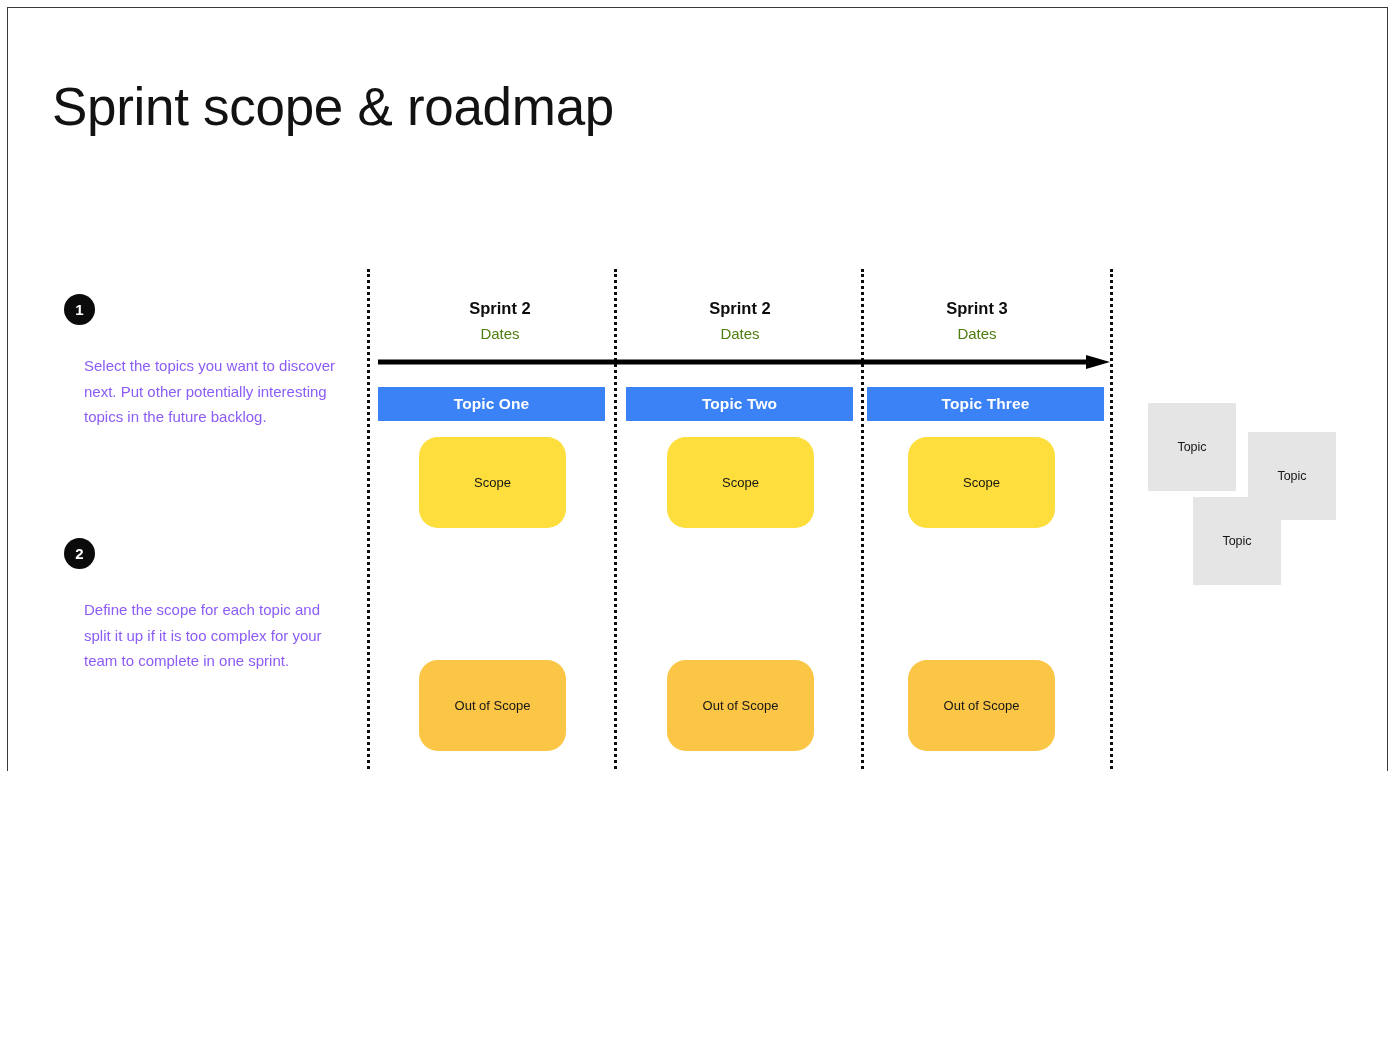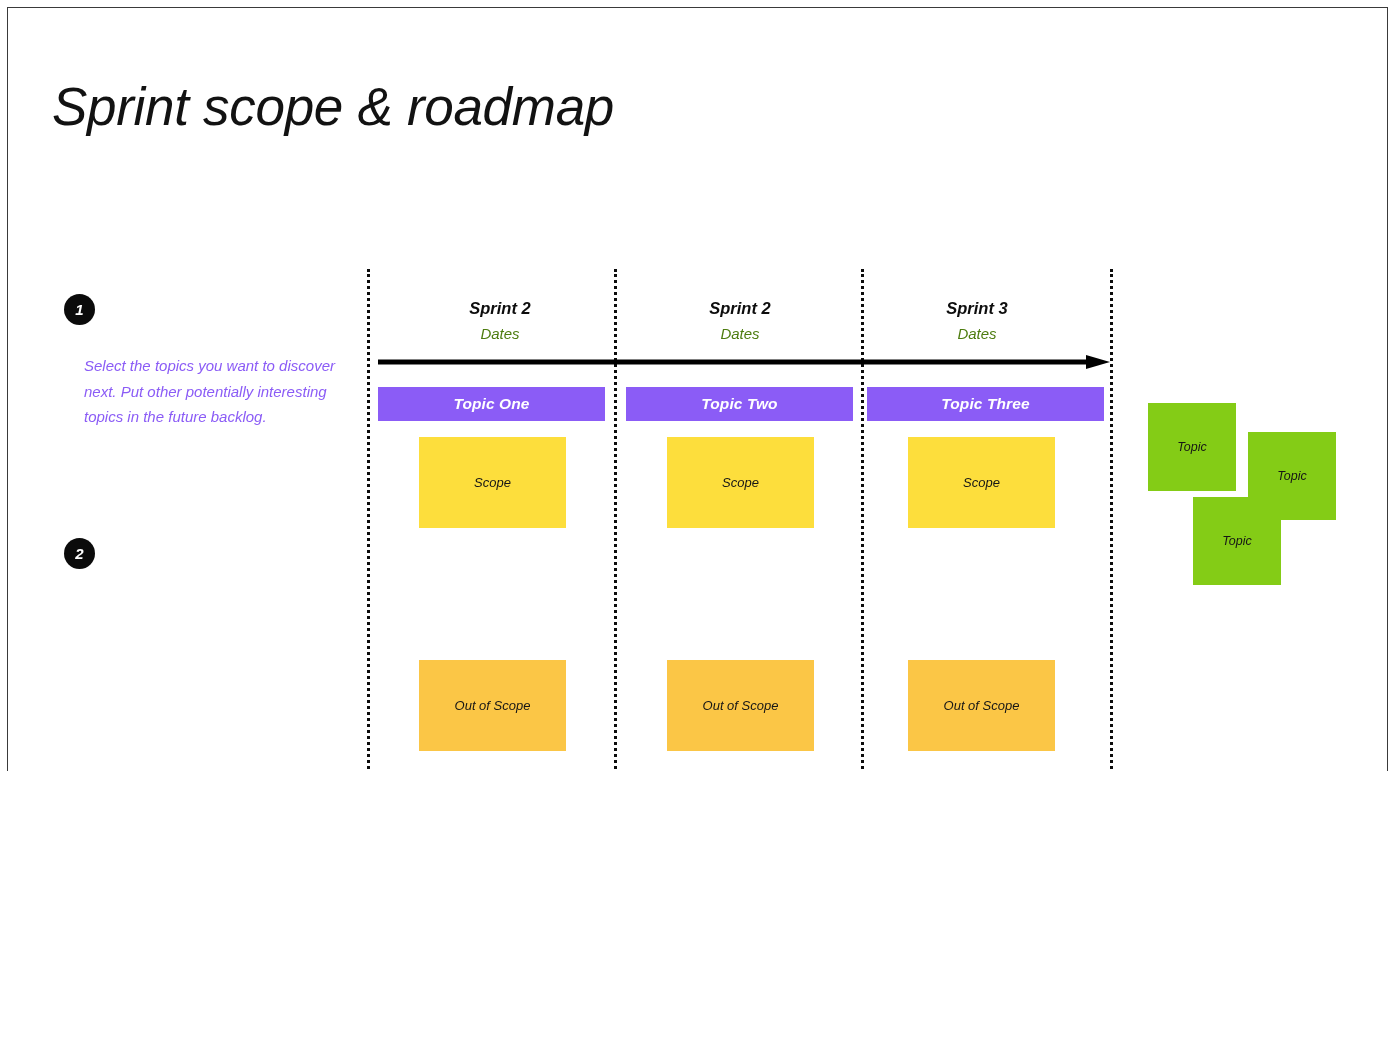--- a/index.html
+++ b/index.html
@@ -19,7 +19,6 @@
     height: 771px;
     background: #ffffff;
     overflow: hidden;
-    font-style: italic;
   }
 
   

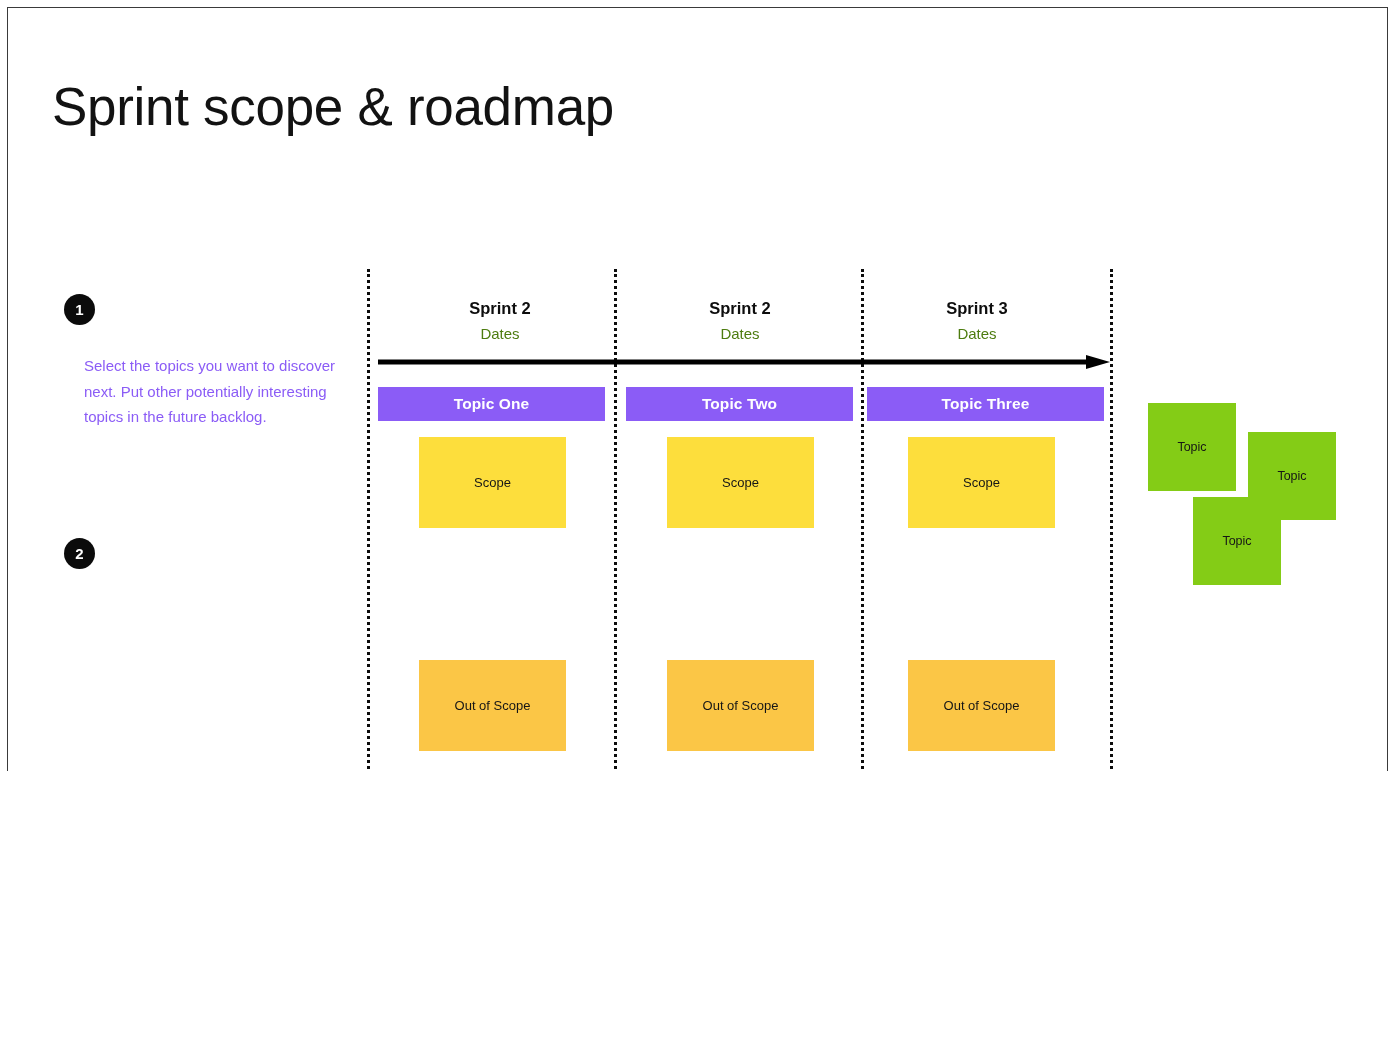--- a/index.html
+++ b/index.html
@@ -134,7 +134,7 @@
   .topic-bar {
     position: absolute;
     height: 34px;
-    background: #8b5cf6;
+    background: #3b82f6;
     color: #ffffff;
     font-size: 15.5px;
     font-weight: 700;

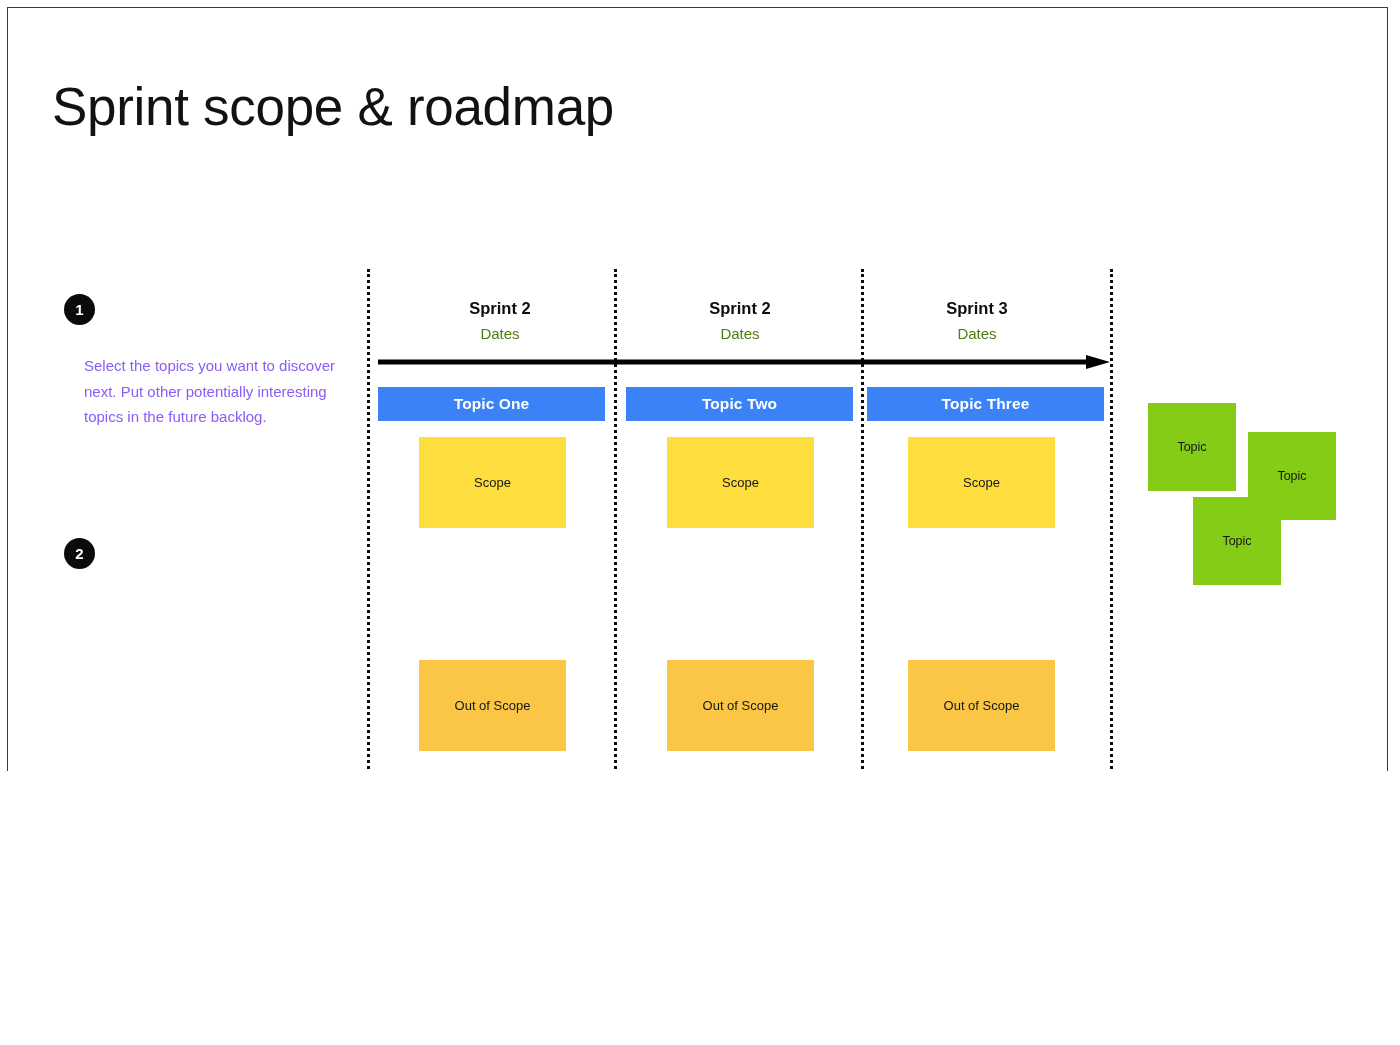--- a/index.html
+++ b/index.html
@@ -176,7 +176,7 @@
     position: absolute;
     width: 88px;
     height: 88px;
-    background: #84cc16;
+    background: #e5e5e5;
     display: flex;
     align-items: center;
     justify-content: center;

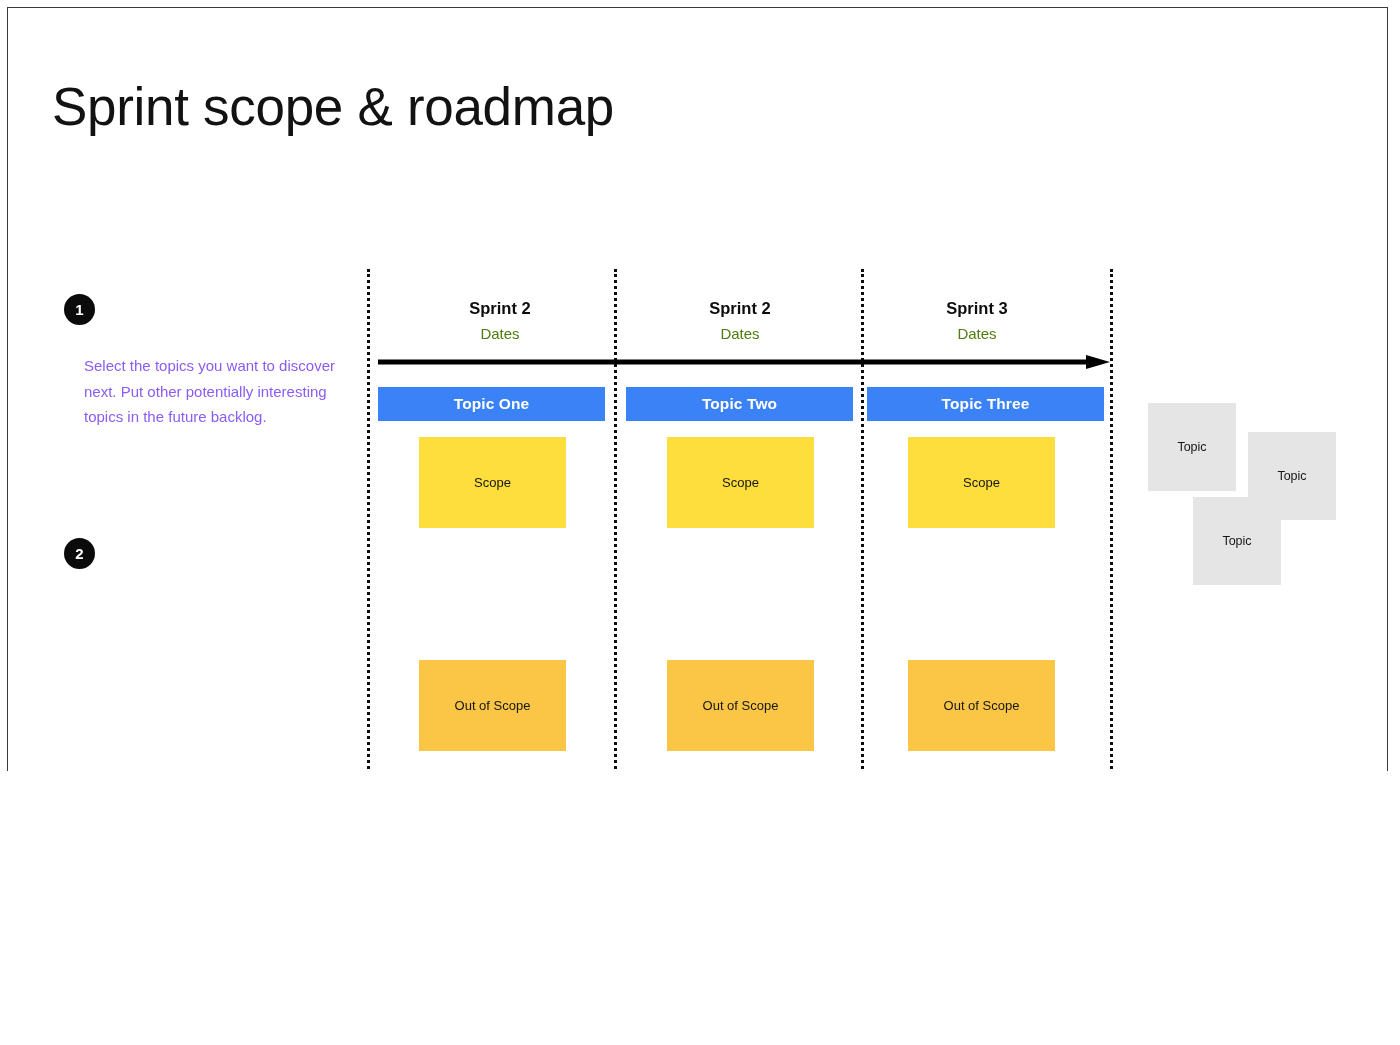--- a/index.html
+++ b/index.html
@@ -156,6 +156,7 @@
     font-size: 13px;
     font-weight: 400;
     color: #161616;
+    border-radius: 19px;
   }
   .card.scope  { top: 437px; background: #FDDE3C; }
   .card.oos    { top: 660px; background: #FBC646; }

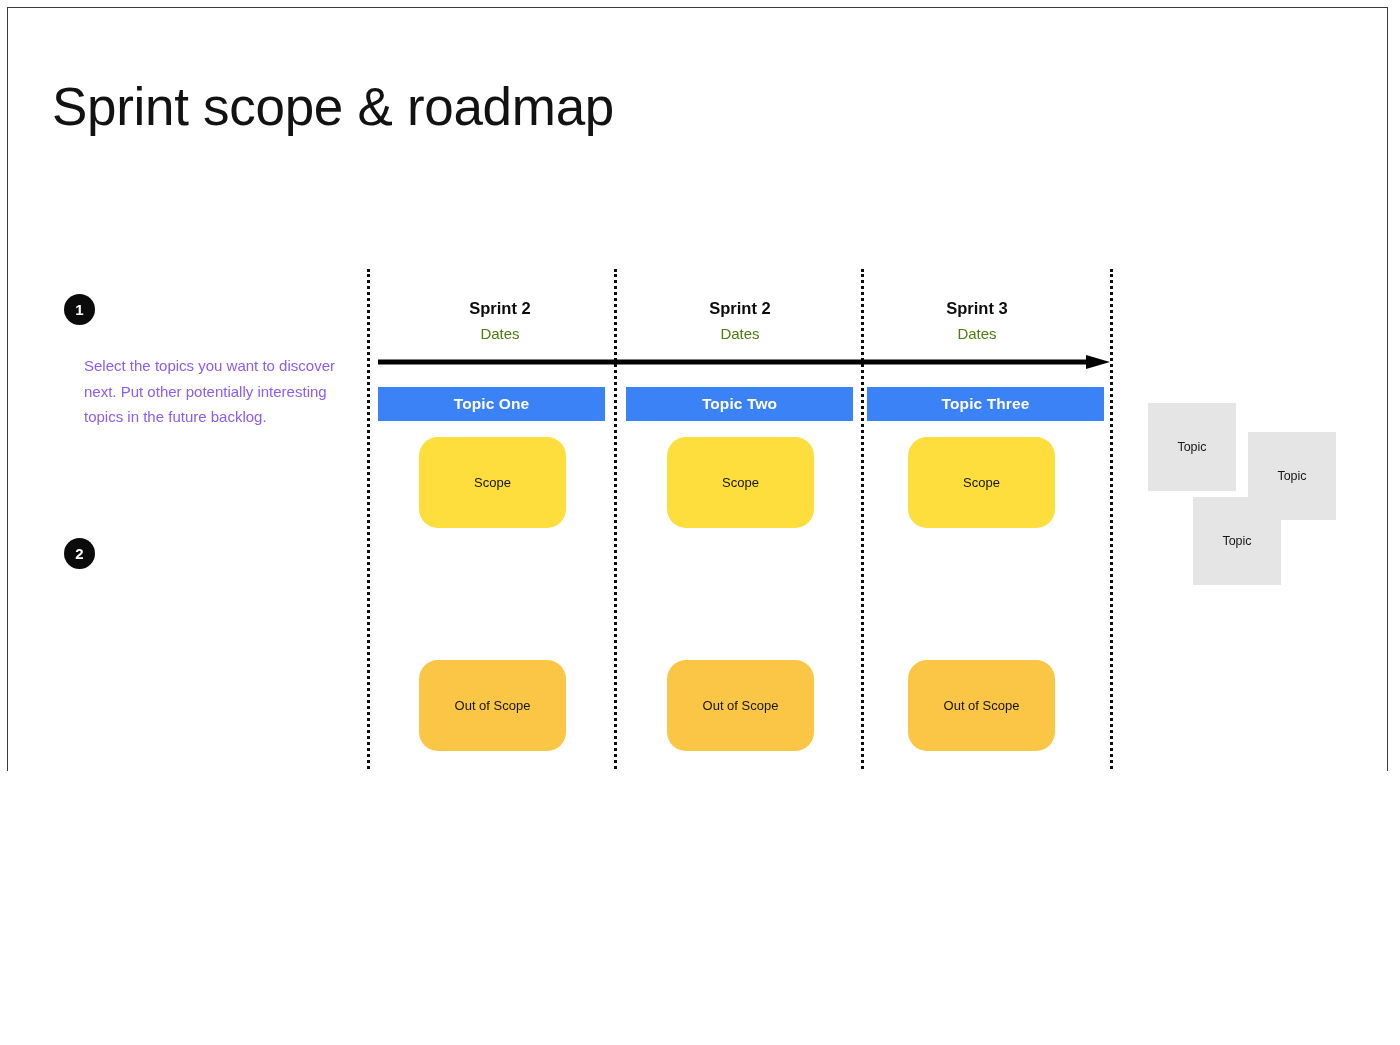--- a/index.html
+++ b/index.html
@@ -204,6 +204,7 @@
   <div class="step step-2">
     <div class="step-badge">2</div>
     <div class="step-body">
+      <p>Define the scope for each topic and split it up if it is too complex for your team to complete in one sprint.</p>
     </div>
   </div>
 

